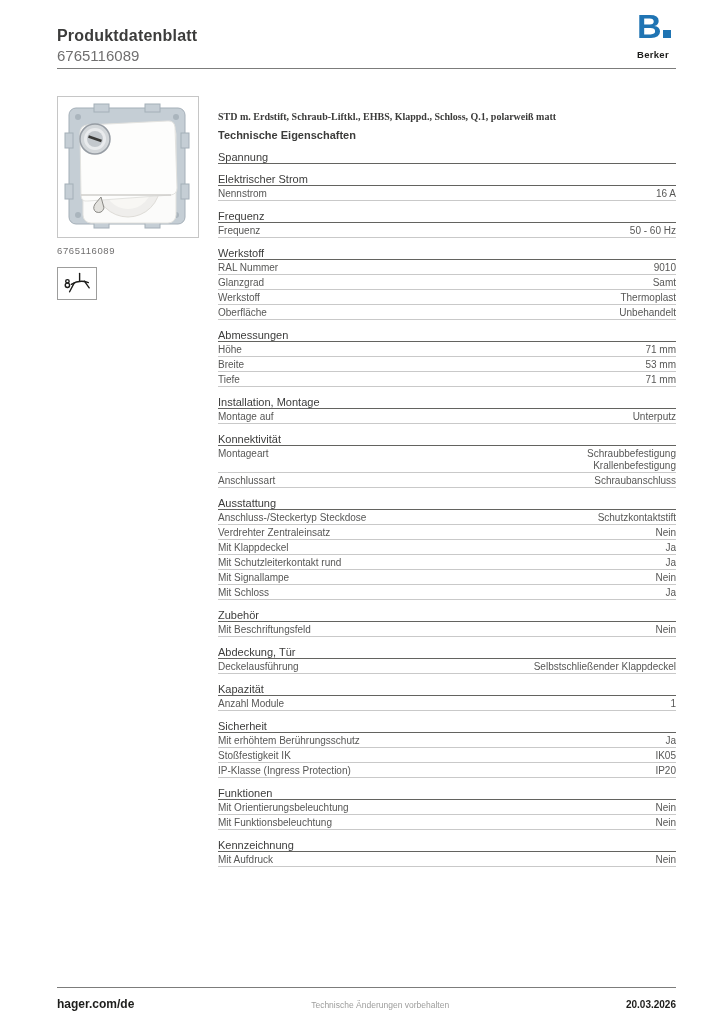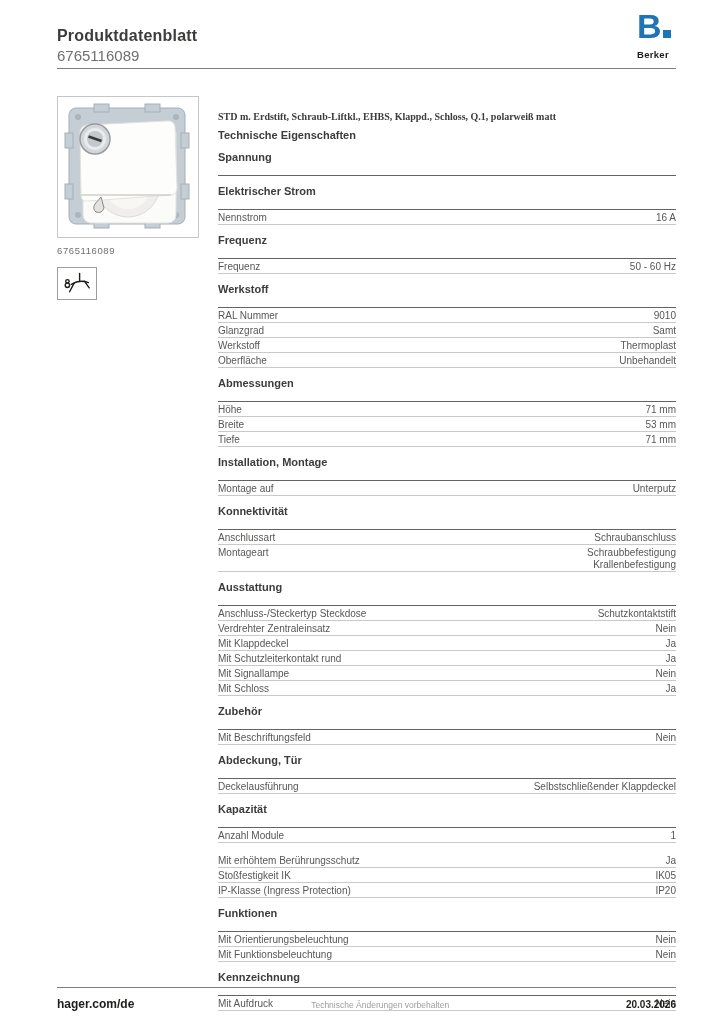--- a/index.html
+++ b/index.html
@@ -28,7 +28,7 @@
   .tech-heading{position:absolute;left:218px;top:129px;width:458px;font-size:11px;font-weight:bold;color:#3c3c3b;}
   .sections{position:absolute;left:218px;top:152px;width:458px;}
   .section{margin-bottom:10px;}
-  .section-name{font-size:11px;font-weight:bold;color:#3c3c3b;line-height:11px;padding-bottom:12px;border-bottom:1px solid #636360;}
+  .section-name{font-size:11px;font-weight:normal;color:#3c3c3b;line-height:11px;padding-bottom:0;border-bottom:1px solid #636360;}
   .spec-row{display:flex;justify-content:space-between;align-items:flex-start;
     font-size:10px;color:#575756;line-height:12px;padding:1.5px 0 .5px 0;border-bottom:1px solid #c9c9c9;}
   .row-label{text-align:left;}

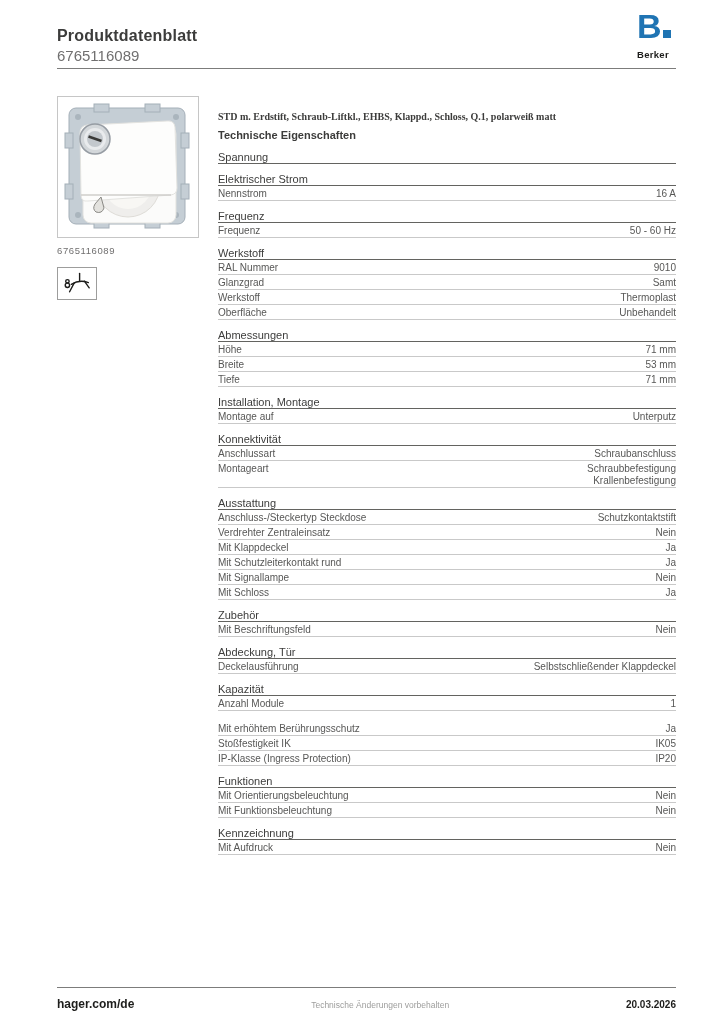--- a/index.html
+++ b/index.html
@@ -172,13 +172,13 @@
       <div class="section">
         <div class="section-name">Konnektivität</div>
         <div class="spec-row">
-          <span class="row-label">Anschlussart</span>
-          <span class="row-value">Schraubanschluss</span>
-        </div>
-        <div class="spec-row">
           <span class="row-label">Montageart</span>
           <span class="row-value">Schraubbefestigung
 Krallenbefestigung</span>
+        </div>
+        <div class="spec-row">
+          <span class="row-label">Anschlussart</span>
+          <span class="row-value">Schraubanschluss</span>
         </div>
       </div>
       <div class="section">

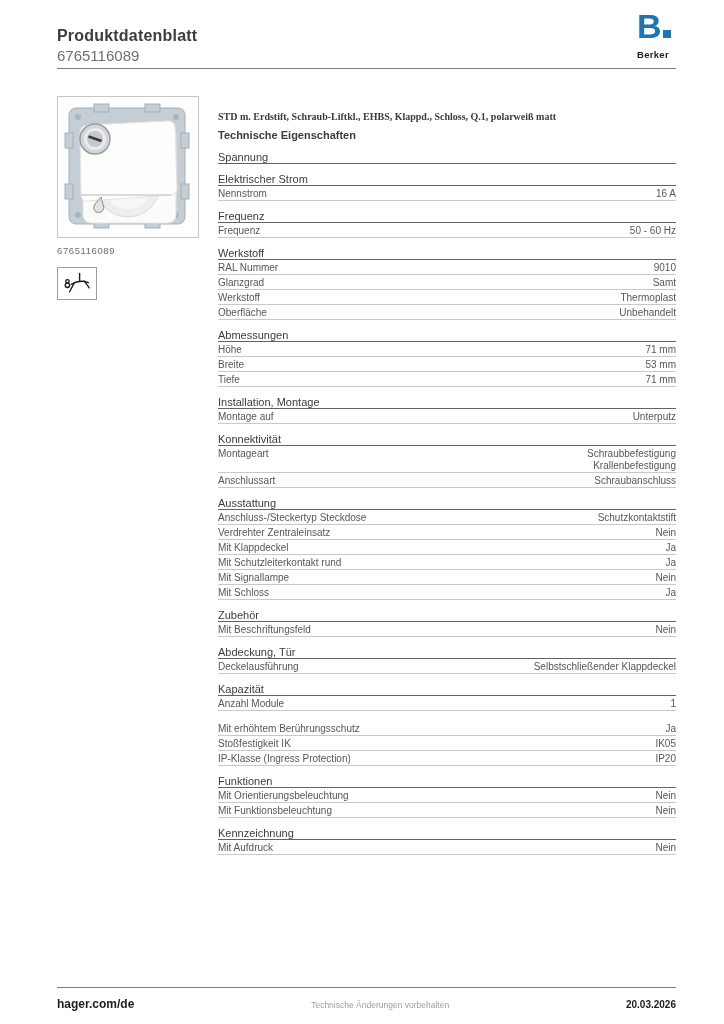--- a/index.html
+++ b/index.html
@@ -230,6 +230,7 @@
         </div>
       </div>
       <div class="section">
+        <div class="section-name">Sicherheit</div>
         <div class="spec-row">
           <span class="row-label">Mit erhöhtem Berührungsschutz</span>
           <span class="row-value">Ja</span>

